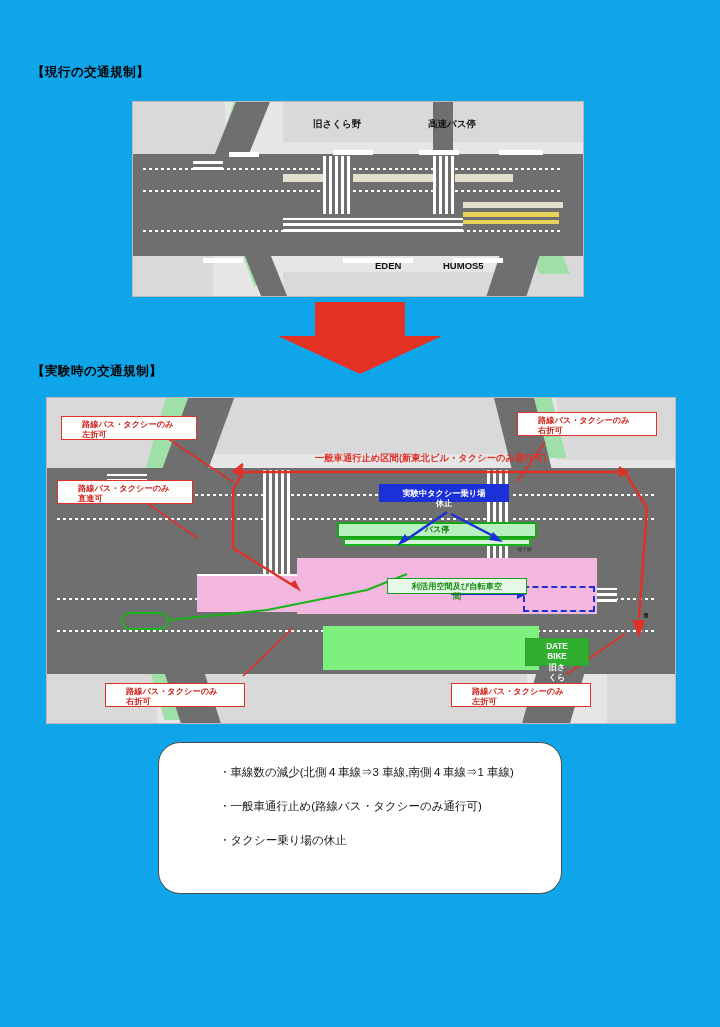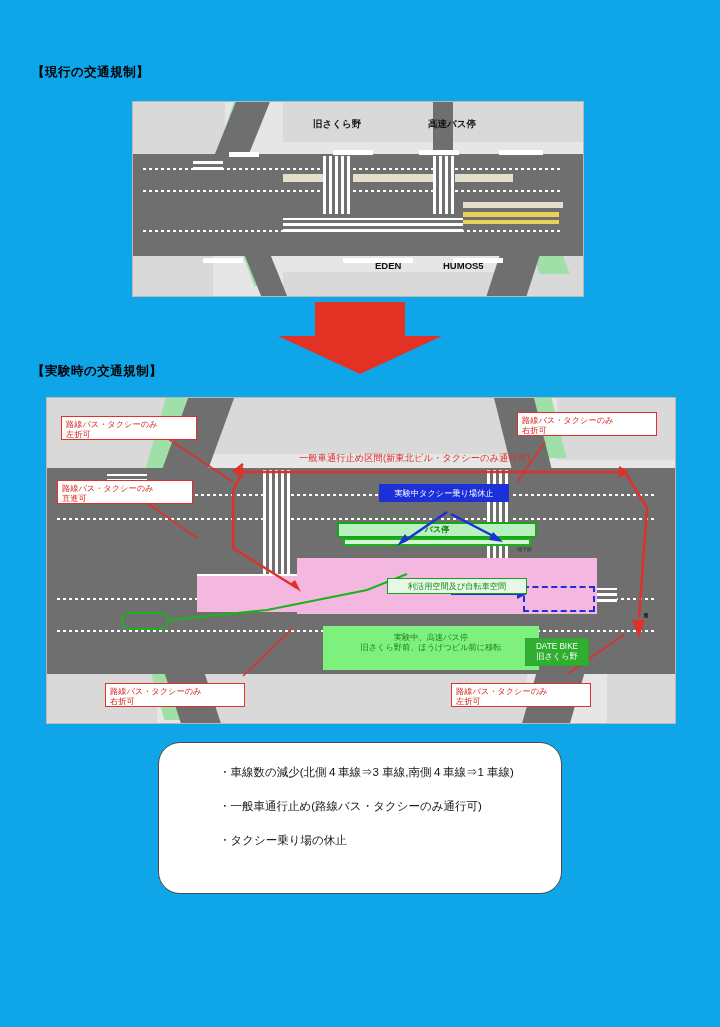--- a/index.html
+++ b/index.html
@@ -48,8 +48,8 @@
   
   .callout{
     position:absolute;border:1px solid #e03028;background:#ffffff;
-    font-size:8.2px;line-height:1.25;color:#d0231c;font-weight:normal;
-    padding:3px 4px;white-space:pre-line;box-sizing:border-box;
+    font-size:8.2px;line-height:1.25;color:#d0231c;font-weight:bold;
+    padding:3px 20px;white-space:pre-line;box-sizing:border-box;
   }
   .callout.solidblue{background:#1b30d8;color:#ffffff;border-color:#1b30d8;text-align:center;}
   .callout.greenbox{border-color:#18a018;color:#128a12;}

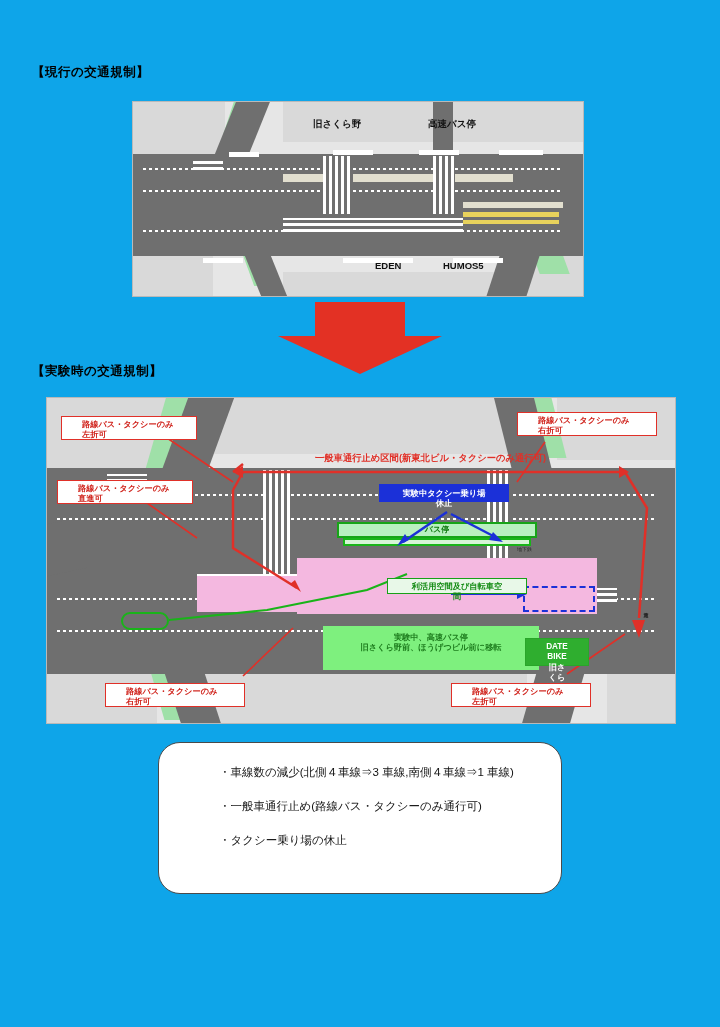--- a/index.html
+++ b/index.html
@@ -228,8 +228,6 @@
 
     <div class="callout greenbox" style="left:340px;top:180px;width:140px;height:16px;padding-top:3px;text-align:center;background:#e8f8e8;">利活用空間及び自転車空間</div>
 
-    <div class="callout greenfill" style="left:280px;top:232px;width:208px;height:32px;padding-top:3px;border:none;background:transparent;color:#1e7d1e;">実験中、高速バス停
-旧さくら野前、ほうげつビル前に移転</div>
 
     <div class="callout greenfill" style="left:478px;top:240px;width:64px;height:28px;padding-top:3px;background:#2fae2f;">DATE BIKE
 旧さくら野</div>

